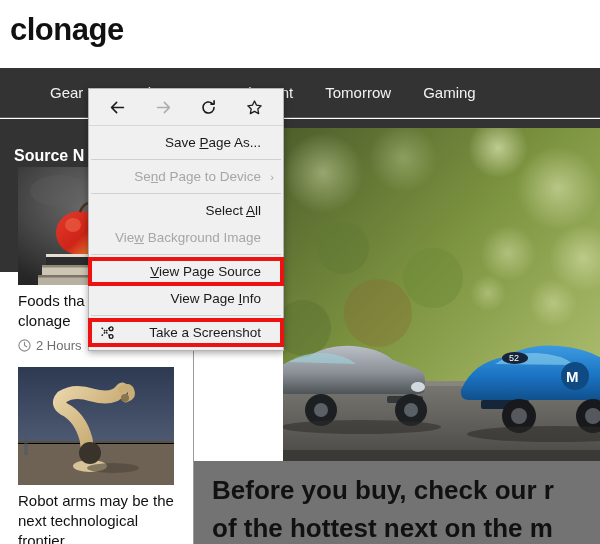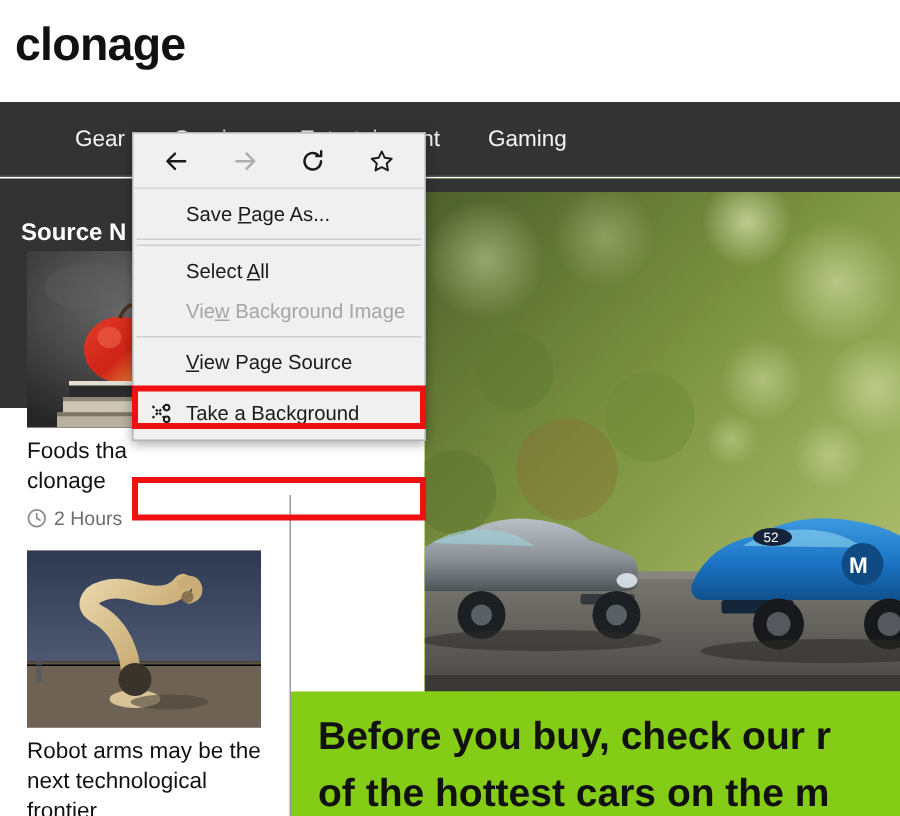--- a/index.html
+++ b/index.html
@@ -162,6 +162,7 @@
         <div class="nav-item">Gear</div>
         <div class="nav-item">Gaming</div>
         <div class="nav-item">Entertainment</div>
+        <div class="nav-item">Tomorrow</div>
         <div class="nav-item">Gaming</div>
       </div>
   </nav>

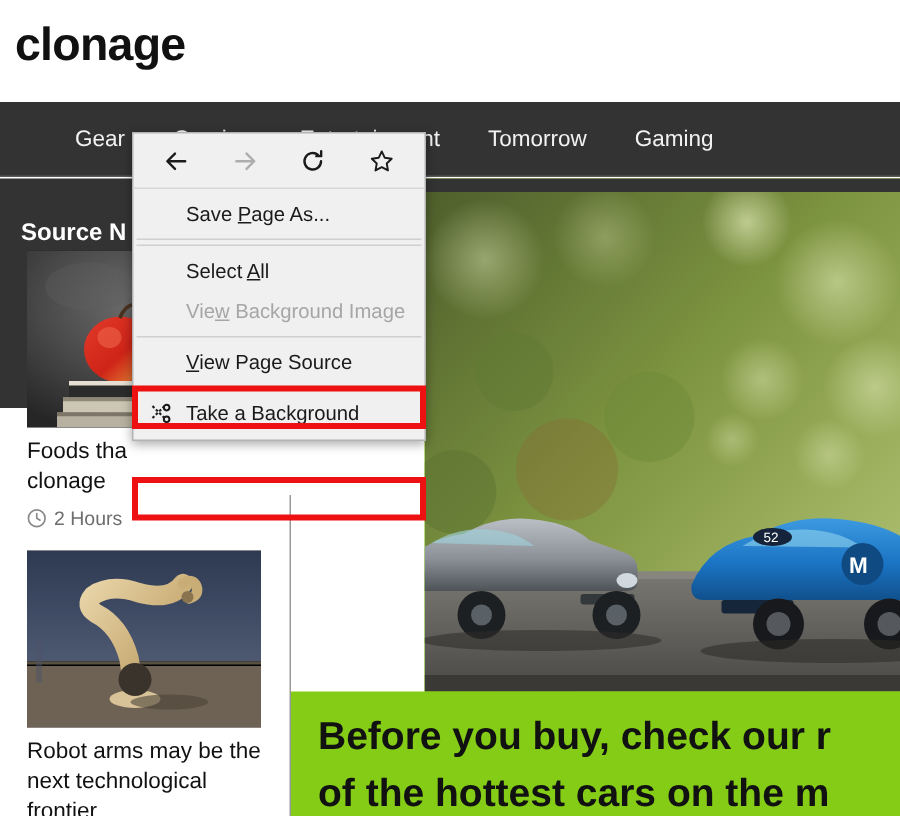--- a/index.html
+++ b/index.html
@@ -123,7 +123,7 @@
   .ctx-item {
     height: 27px; display: flex; align-items: center;
     padding-left: 35px; padding-right: 22px; color: #1a1a1a;
-    position: relative; white-space: nowrap;
+    position: relative; white-space: nowrap; justify-content: flex-end;
   }
   .ctx-item.disabled { color: #a6a6a6; }
   .ctx-item .ul { text-decoration: underline; }

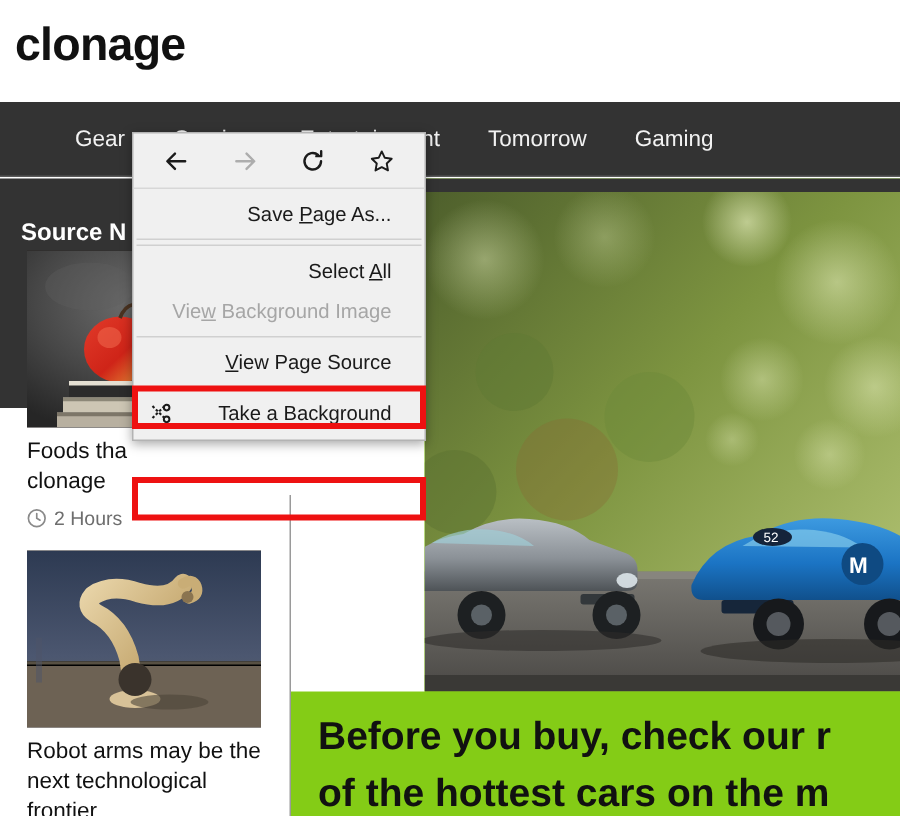--- a/index.html
+++ b/index.html
@@ -368,6 +368,10 @@
           <span>Save <span class="ul">P</span>age As...</span>
         </div>
         <div class="ctx-sep"></div>
+        <div class="ctx-item disabled">
+          <span>Se<span class="ul">n</span>d Page to Device</span>
+          <span class="submenu-arrow">›</span>
+        </div>
         <div class="ctx-sep"></div>
         <div class="ctx-item">
           <span>Select <span class="ul">A</span>ll</span>

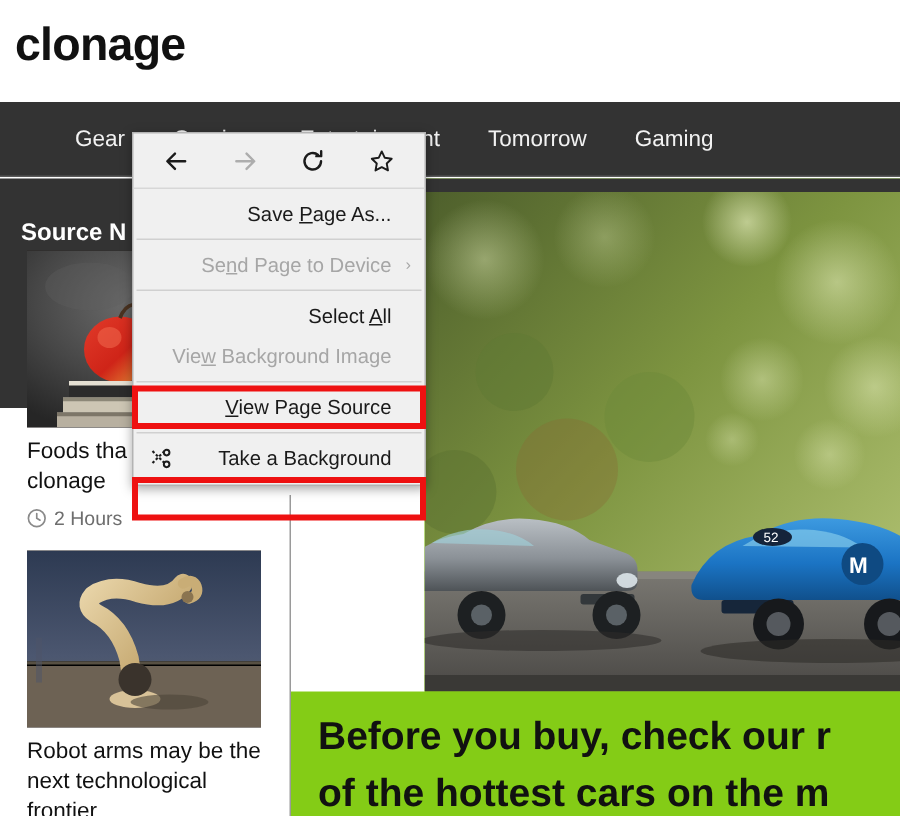--- a/index.html
+++ b/index.html
@@ -383,6 +383,9 @@
         <div class="ctx-item">
           <span><span class="ul">V</span>iew Page Source</span>
         </div>
+        <div class="ctx-item">
+          <span>View Page <span class="ul">I</span>nfo</span>
+        </div>
         <div class="ctx-sep"></div>
         <div class="ctx-item">
           <span class="ctx-icon">

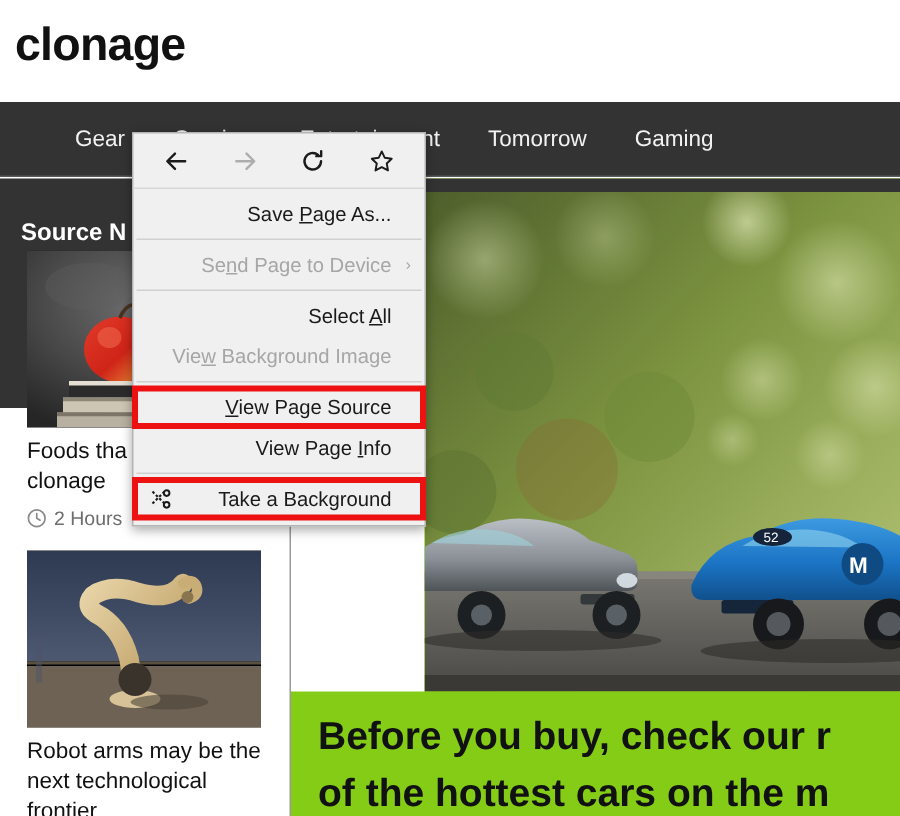--- a/index.html
+++ b/index.html
@@ -395,7 +395,7 @@
               <circle cx="13.6" cy="13" r="2.1" fill="none" stroke="#1b1b1b" stroke-width="1.5"></circle>
             </svg>
           </span>
-          <span>Take a Background</span>
+          <span>Take a Screenshot</span>
         </div>
       </div>
   </div>

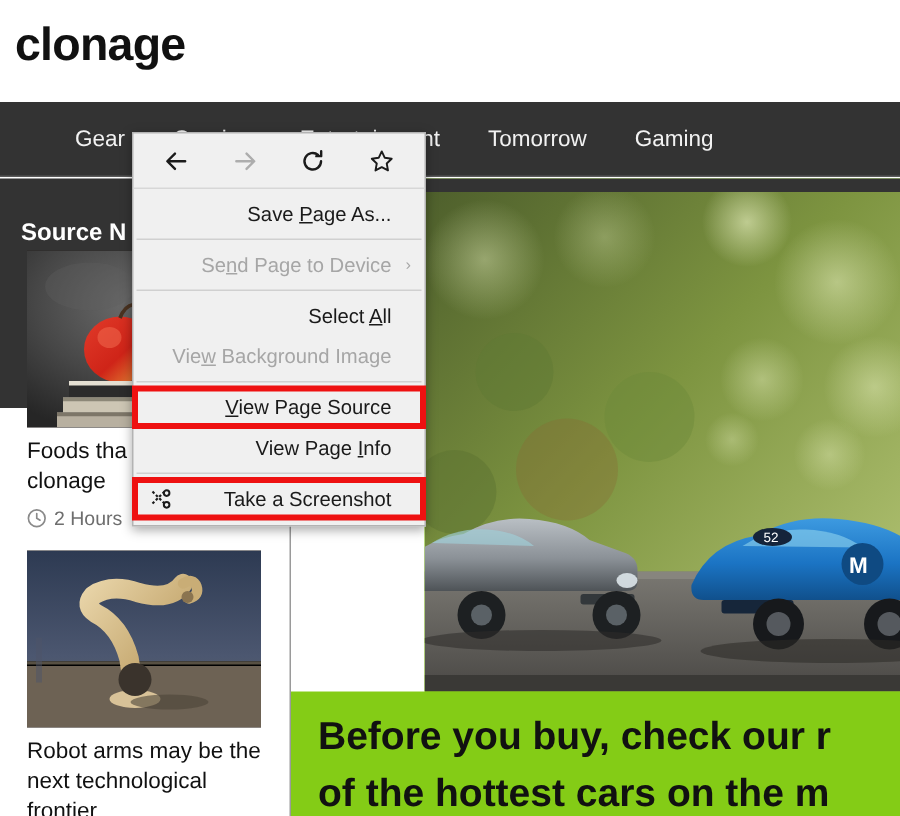--- a/index.html
+++ b/index.html
@@ -82,7 +82,7 @@
   
   .main {
     position: absolute; left: 194px; top: 119px; width: 406px; height: 425px;
-    background: #84cc16;
+    background: #737373;
   }
   .hero-strip {
     position: absolute; left: 0; top: 0; width: 406px; height: 9px;

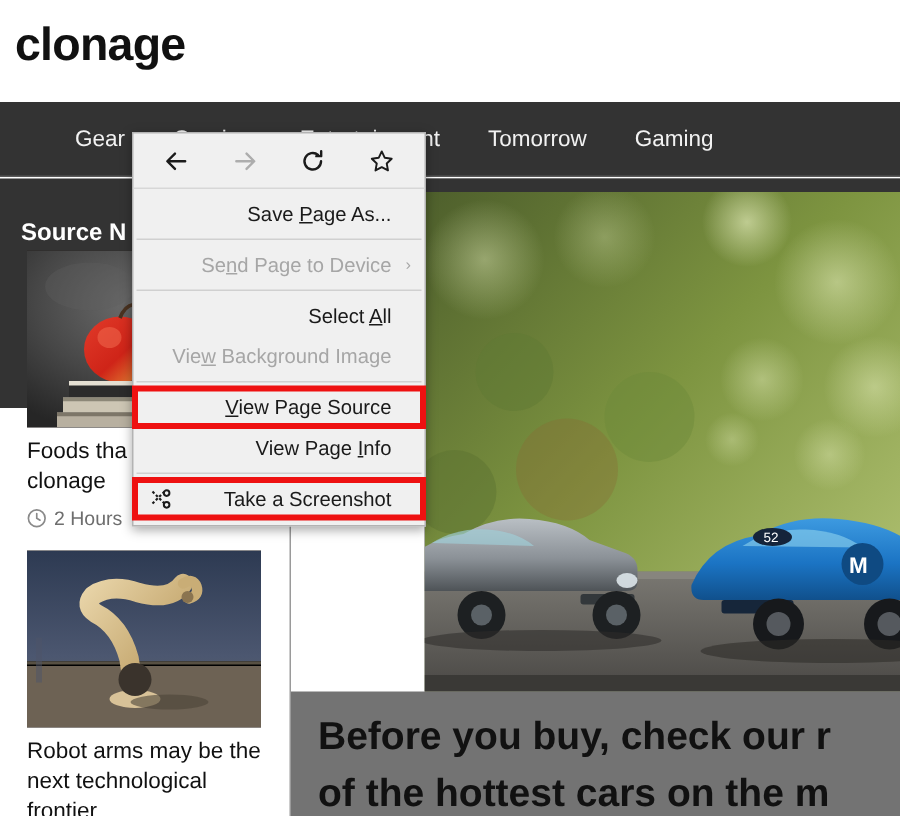--- a/index.html
+++ b/index.html
@@ -335,7 +335,7 @@
     </div>
     <h1 class="hero-headline">
       <span>Before you buy, check our r</span><br>
-      <span>of the hottest cars on the m</span>
+      <span>of the hottest next on the m</span>
     </h1>
   </main>
 

